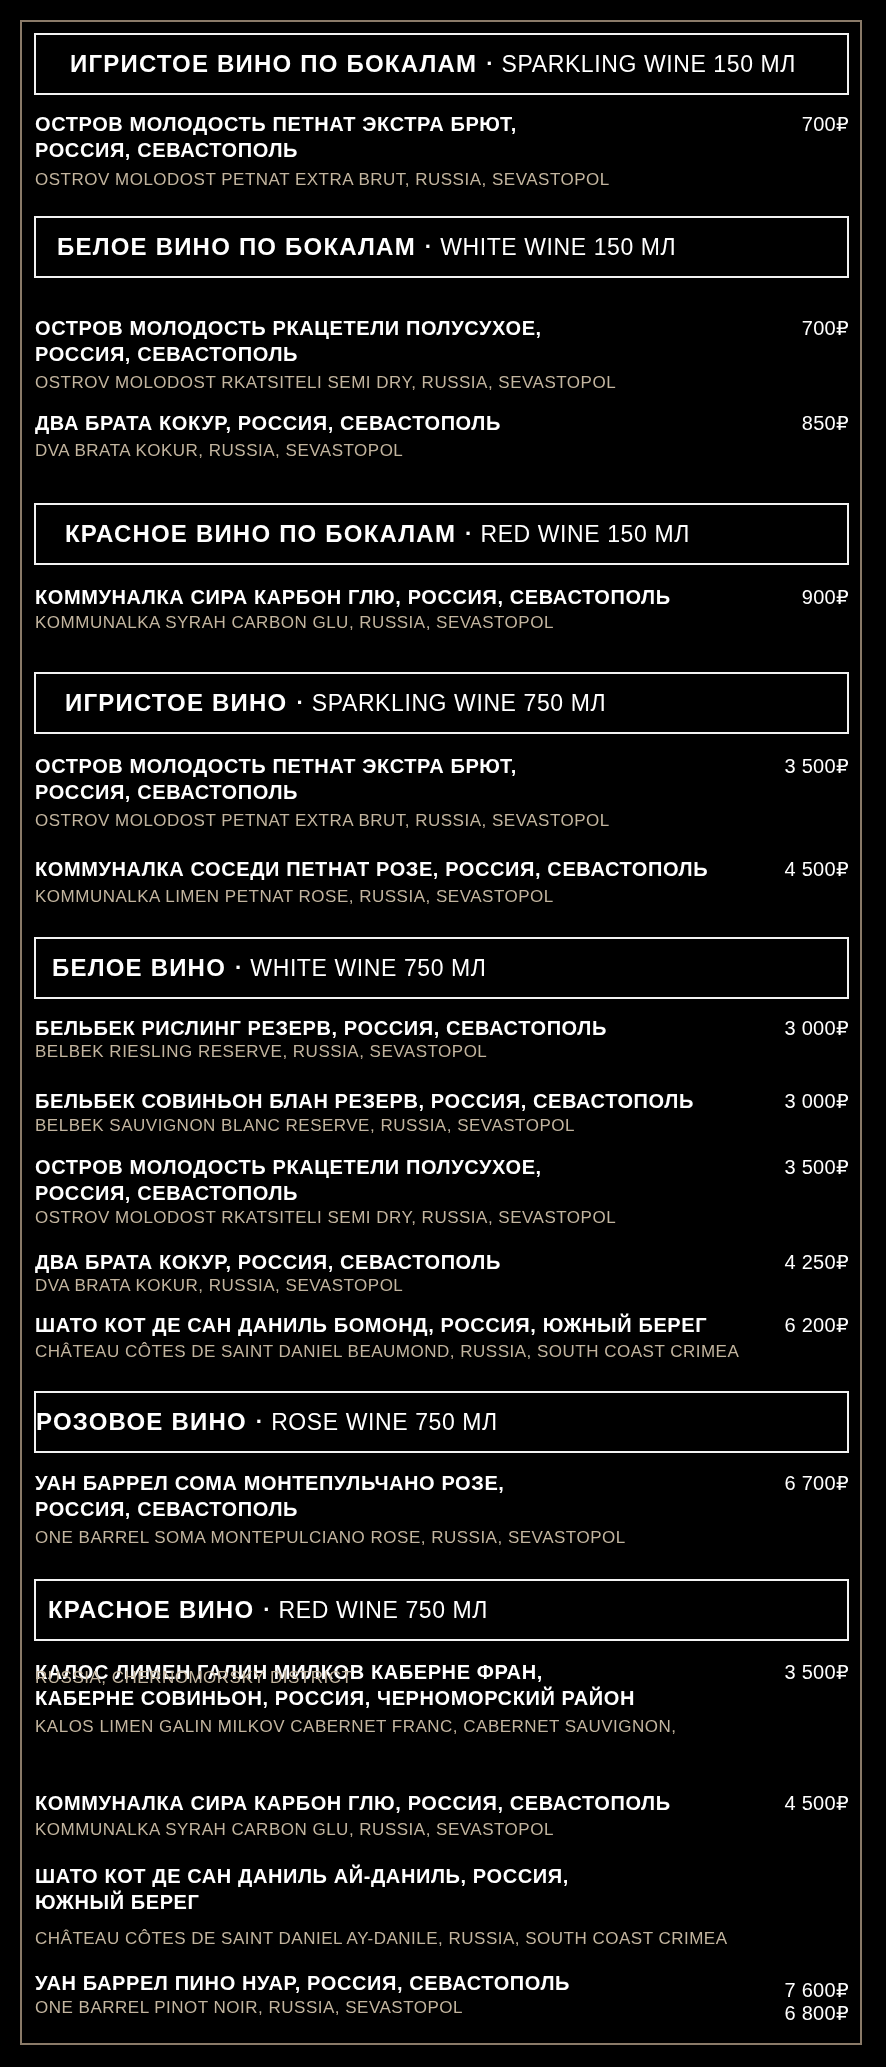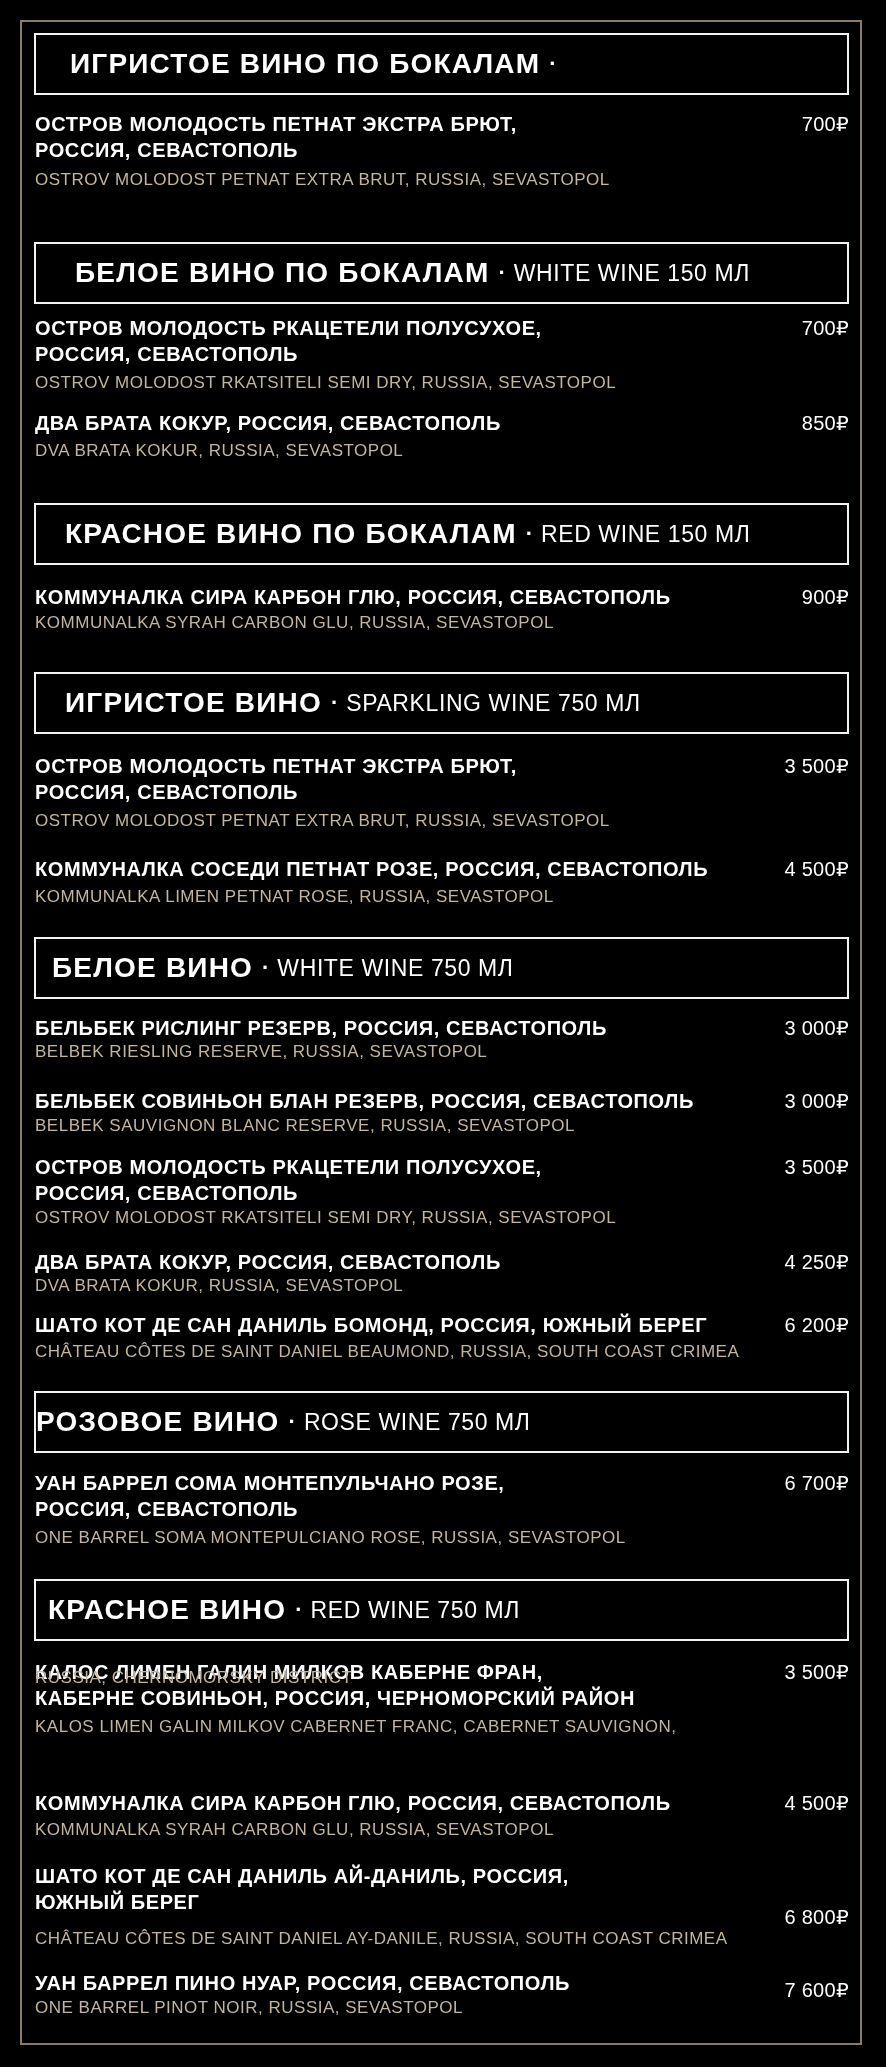--- a/index.html
+++ b/index.html
@@ -10,7 +10,7 @@
   .hdr { position: absolute; left: 34px; width: 815px; height: 62px;
          border: 2px solid #f2f2f2; box-sizing: border-box;
          display: flex; align-items: center; white-space: nowrap; }
-  .hdr .ru { font-weight: bold; font-size: 28px; letter-spacing: 1.2px; color: #fff; text-align: center; }
+  .hdr .ru { font-weight: bold; font-size: 24px; letter-spacing: 1.2px; color: #fff; text-align: center; }
   .hdr .dot { font-size: 22px; color: #fff; margin: 0 8px 0 9px; font-weight: bold; }
   .hdr .en { font-size: 23px; color: #fff; letter-spacing: 0.6px; font-weight: normal; }
   .name { position: absolute; left: 35px; font-weight: bold; font-size: 20px; line-height: 26px;

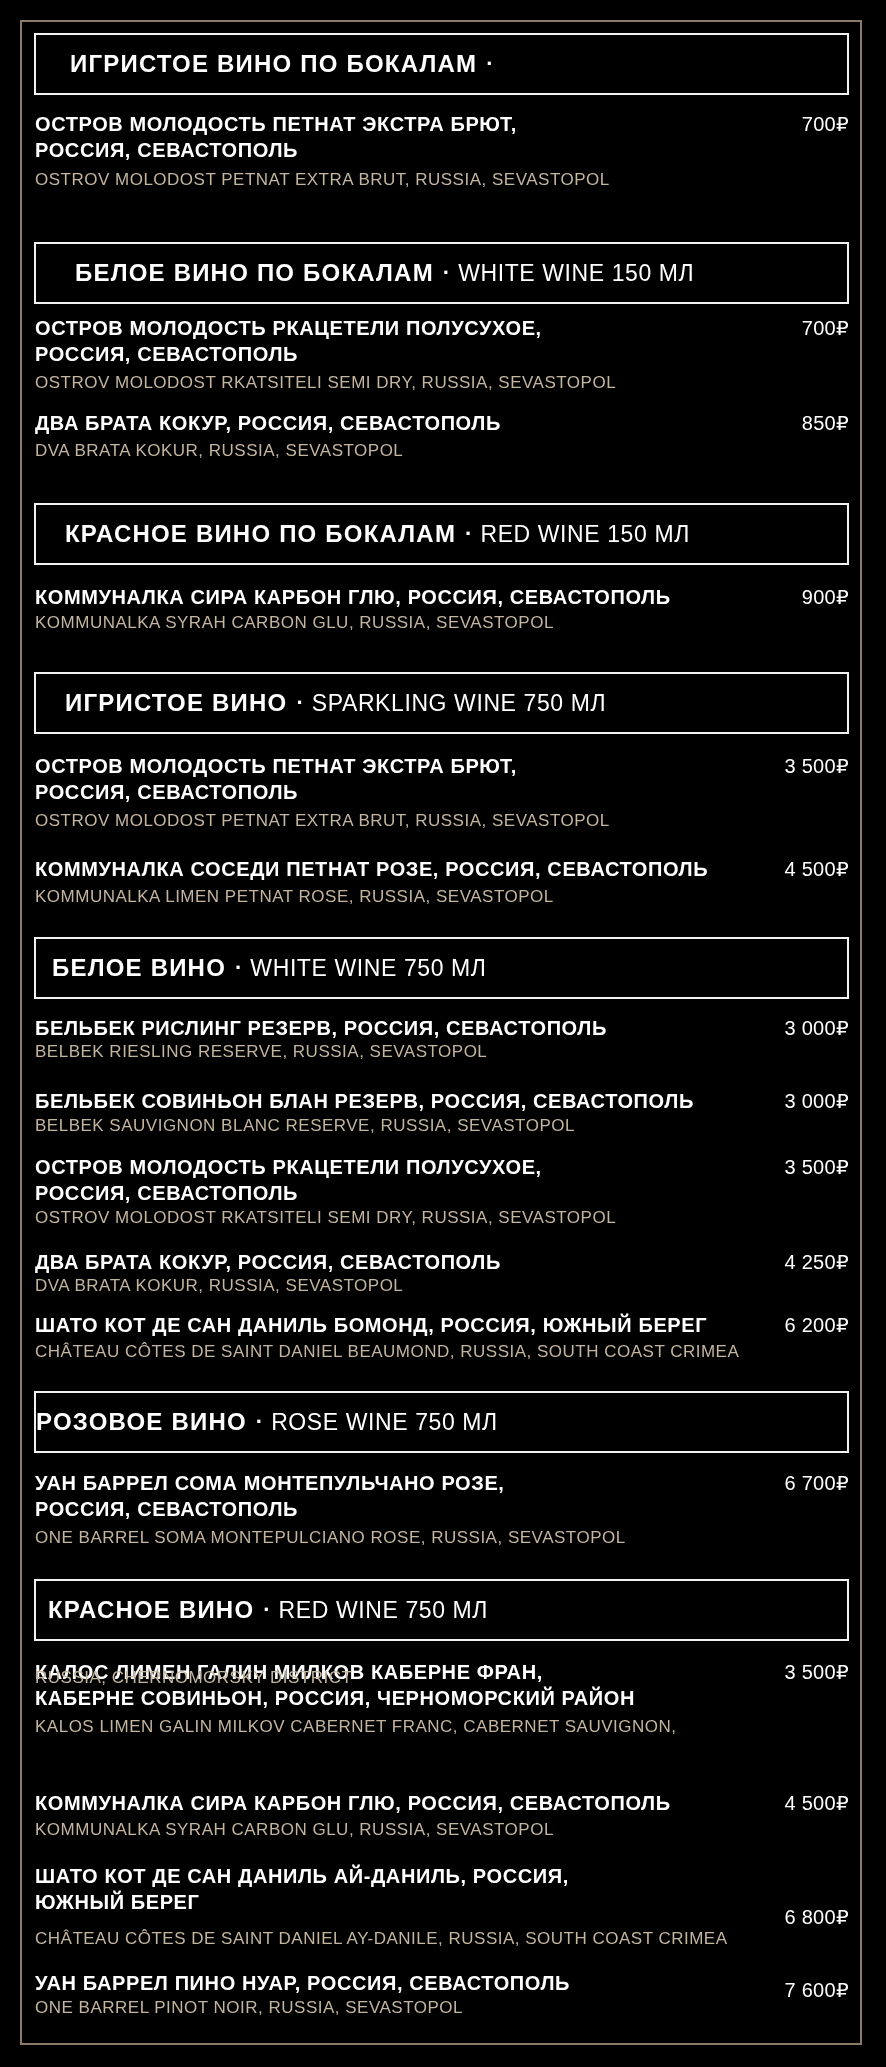--- a/index.html
+++ b/index.html
@@ -28,6 +28,7 @@
 <div class="hdr" style="top:33px;padding-left:34px">
   <span class="ru">ИГРИСТОЕ ВИНО ПО БОКАЛАМ</span>
   <span class="dot">·</span>
+  <span class="en">SPARKLING WINE 150 МЛ</span>
 </div>
 <div>
   <div class="name" style="top:111px">ОСТРОВ МОЛОДОСТЬ ПЕТНАТ ЭКСТРА БРЮТ,</div>

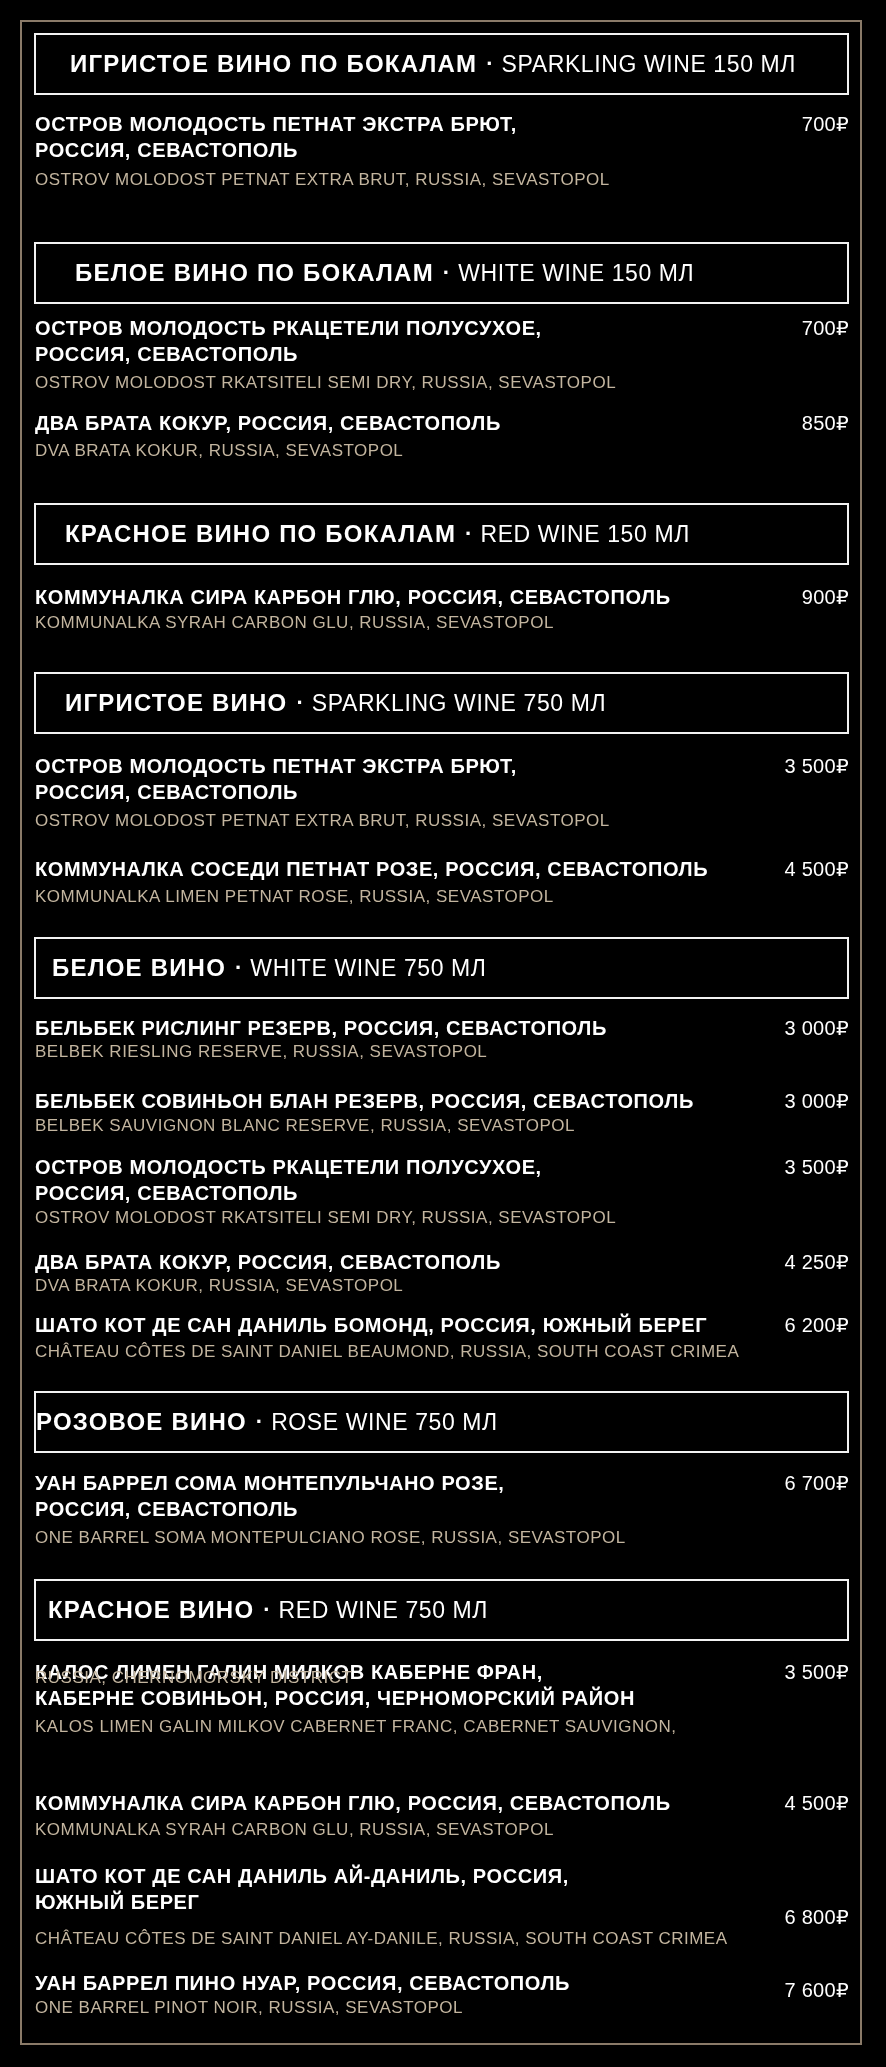--- a/index.html
+++ b/index.html
@@ -37,7 +37,7 @@
   <div class="price" style="top:111px">700₽</div>
 </div>
 
-<div class="hdr" style="top:242px;padding-left:39px">
+<div class="hdr" style="top:216px;padding-left:21px">
   <span class="ru">БЕЛОЕ ВИНО ПО БОКАЛАМ</span>
   <span class="dot">·</span>
   <span class="en">WHITE WINE 150 МЛ</span>

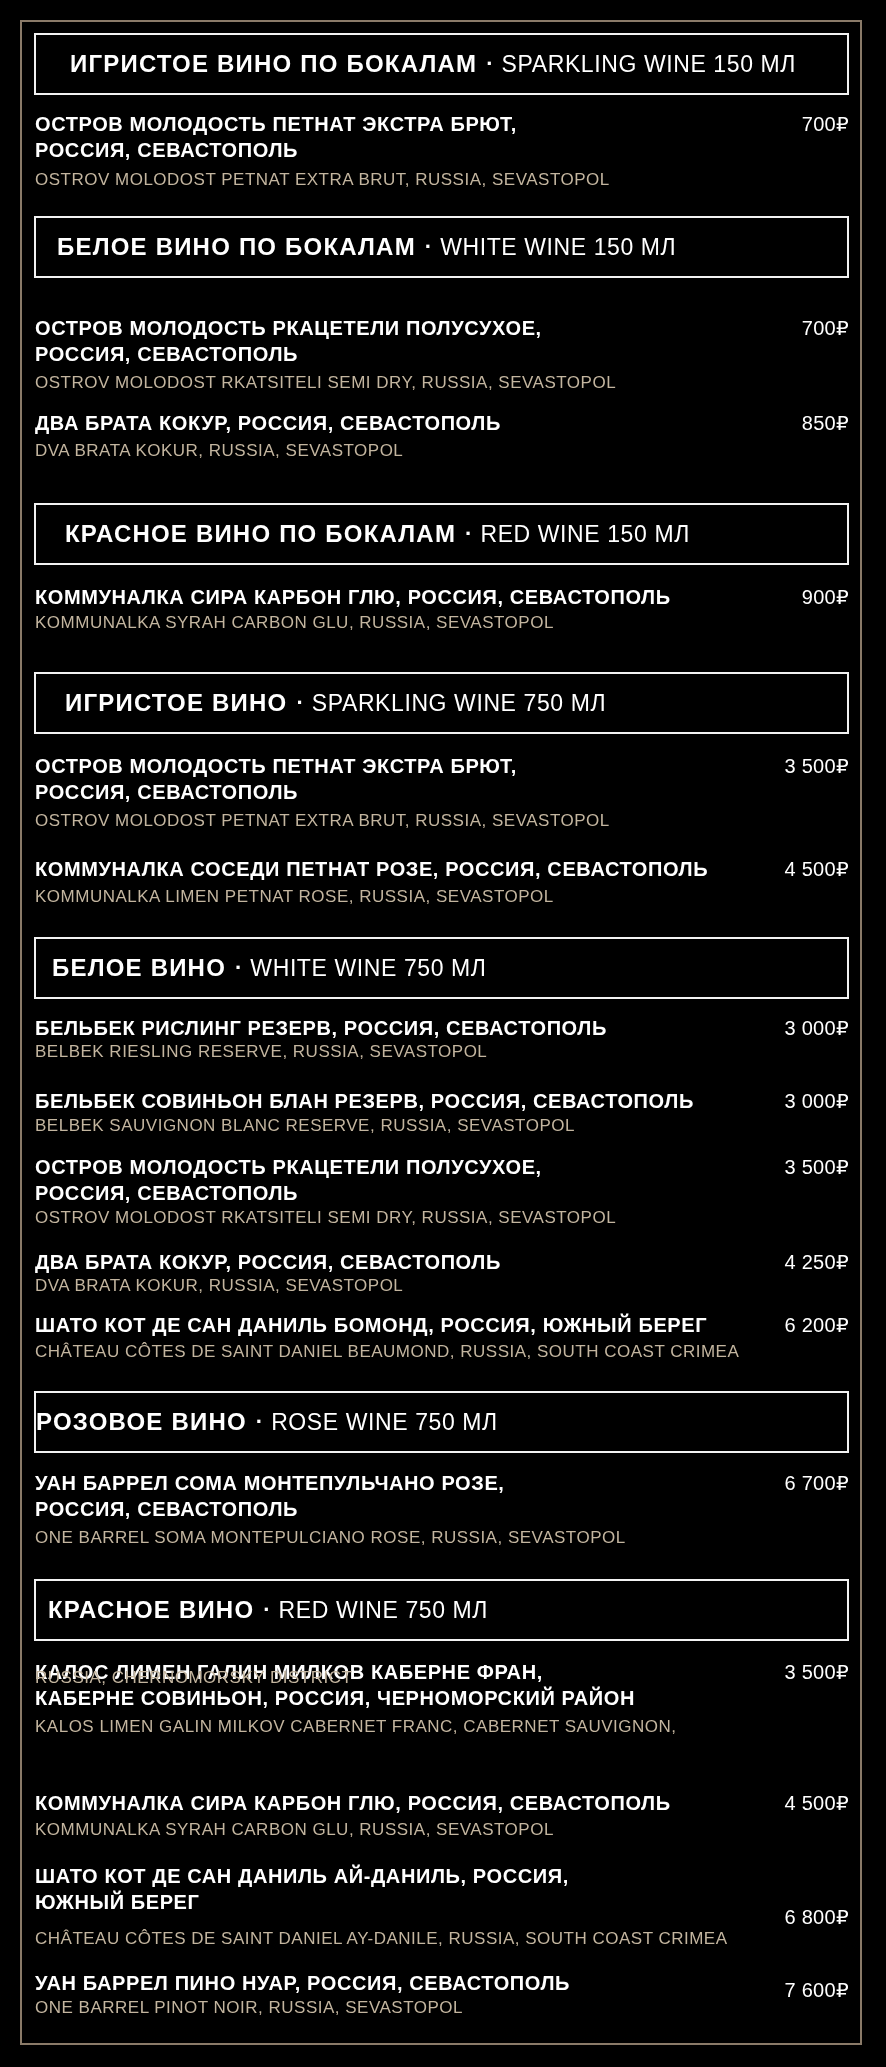--- a/index.html
+++ b/index.html
@@ -147,7 +147,7 @@
   <div class="name" style="top:1863px">ШАТО КОТ ДЕ САН ДАНИЛЬ АЙ-ДАНИЛЬ, РОССИЯ,</div>
   <div class="name" style="top:1889px">ЮЖНЫЙ БЕРЕГ</div>
   <div class="sub" style="top:1927px">CHÂTEAU CÔTES DE SAINT DANIEL AY-DANILE, RUSSIA, SOUTH COAST CRIMEA</div>
-  <div class="price" style="top:1904px">6 800₽</div>
+  <div class="price" style="top:2000px">6 800₽</div>
 </div>
 <div>
   <div class="name" style="top:1970px">УАН БАРРЕЛ ПИНО НУАР, РОССИЯ, СЕВАСТОПОЛЬ</div>

